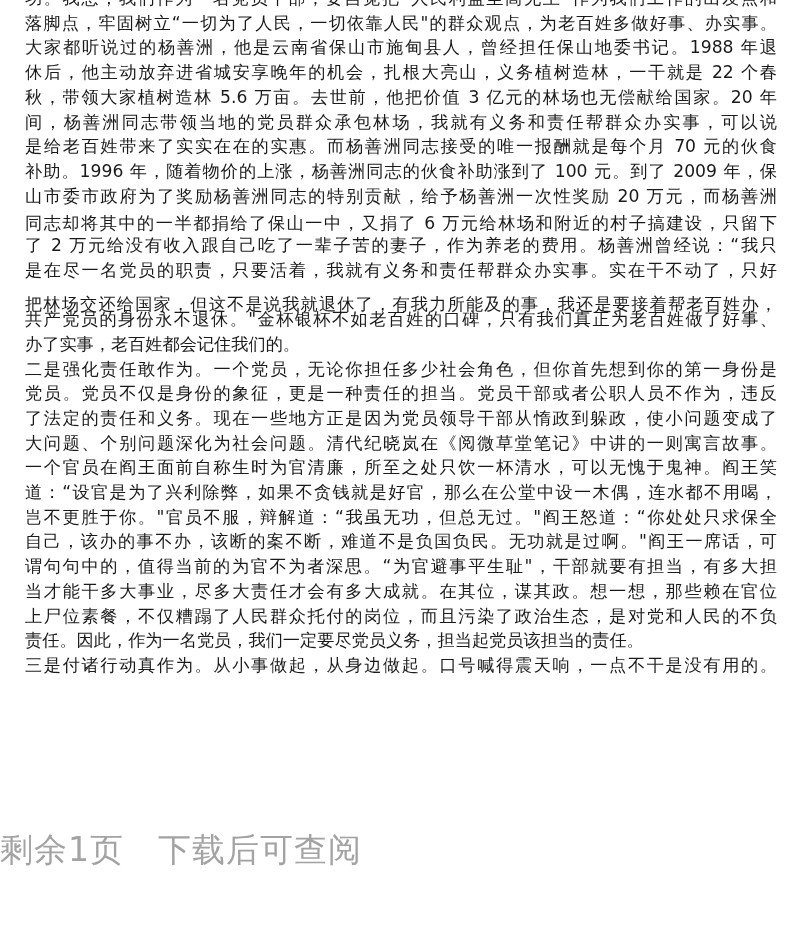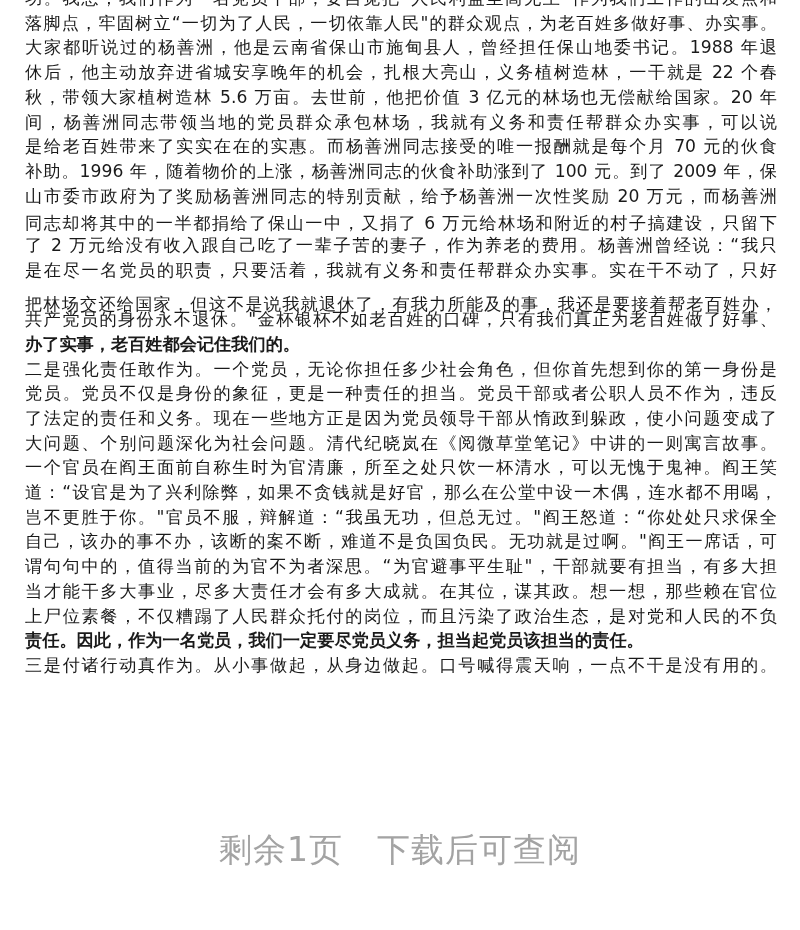--- a/index.html
+++ b/index.html
@@ -9,7 +9,7 @@
   .line { position: absolute; left: 25px; width: 752px; height: 24px;
           font-size: 17.2px; line-height: 24px; white-space: nowrap;
           text-align: justify; text-align-last: justify; letter-spacing: 0; }
-  .line.last { text-align-last: left; font-weight: bold; }
+  .line.last { text-align-last: left; }
   .more-banner { position: absolute; left: 0; top: 828px; width: 800px; text-align: center;
                  font-size: 33px; color: #a3a3a3; letter-spacing: 1px; }
   .more-banner span.gap { display: inline-block; width: 34px; }

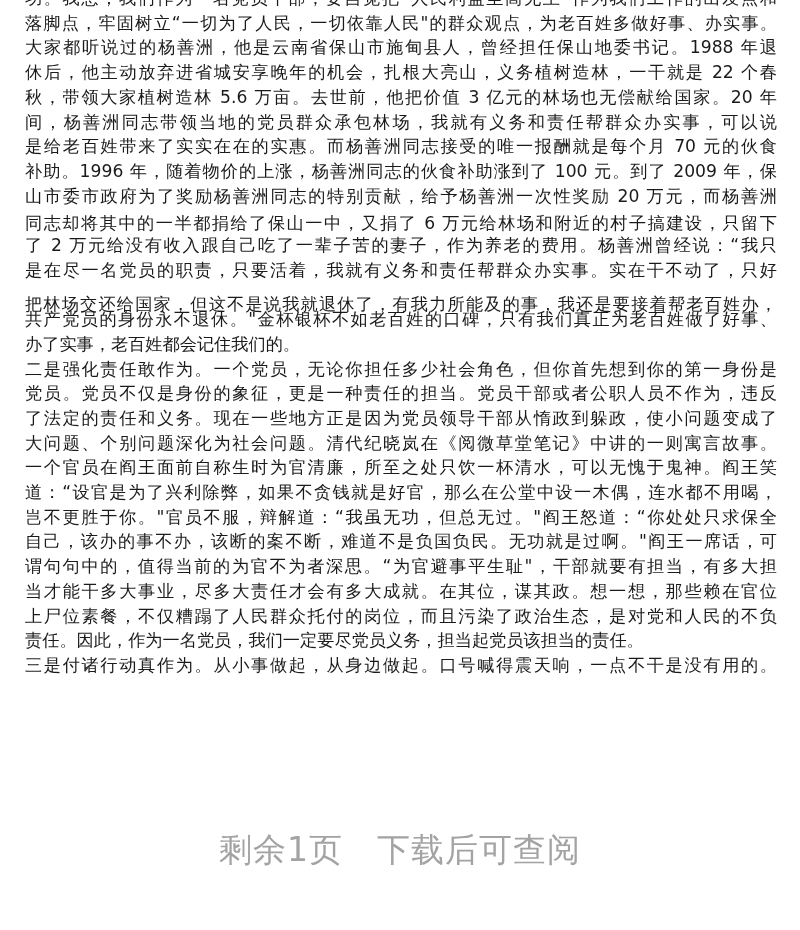--- a/index.html
+++ b/index.html
@@ -10,7 +10,7 @@
           font-size: 17.2px; line-height: 24px; white-space: nowrap;
           text-align: justify; text-align-last: justify; letter-spacing: 0; }
   .line.last { text-align-last: left; }
-  .more-banner { position: absolute; left: 0; top: 828px; width: 800px; text-align: center;
+  .more-banner { position: absolute; left: 0; top: 828px; width: 800px; text-align: left;
                  font-size: 33px; color: #a3a3a3; letter-spacing: 1px; }
   .more-banner span.gap { display: inline-block; width: 34px; }
 </style>

